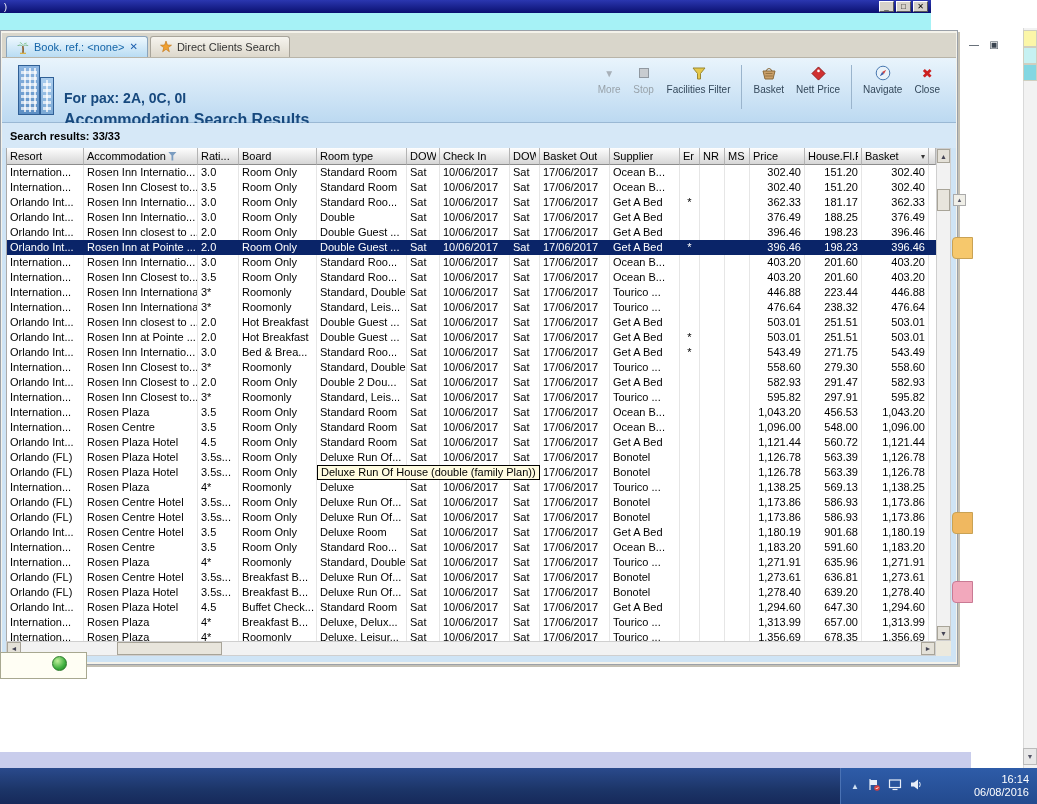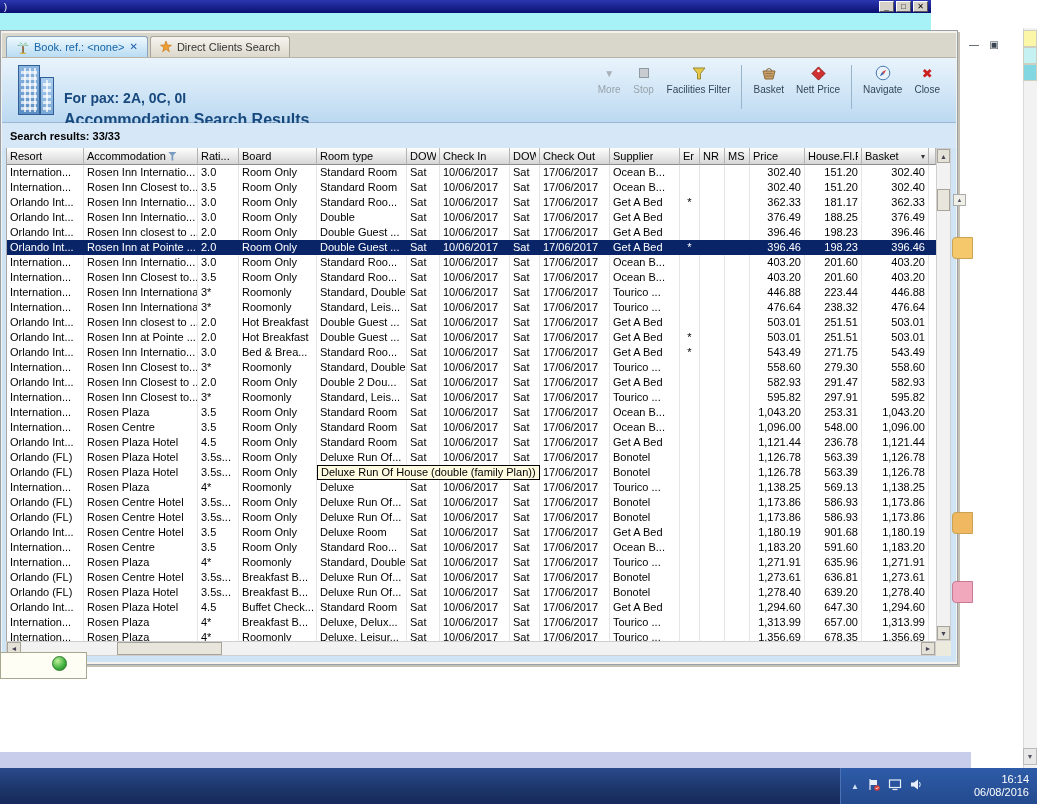--- a/index.html
+++ b/index.html
@@ -287,7 +287,7 @@
       <span class="hlabel">DOW</span>
     </div>
     <div class="hcell" style="width: 70px;">
-      <span class="hlabel">Check Out</span>
+      <span class="hlabel">Basket Out</span>
     </div>
     <div class="hcell" style="width: 70px;">
       <span class="hlabel">Supplier</span>

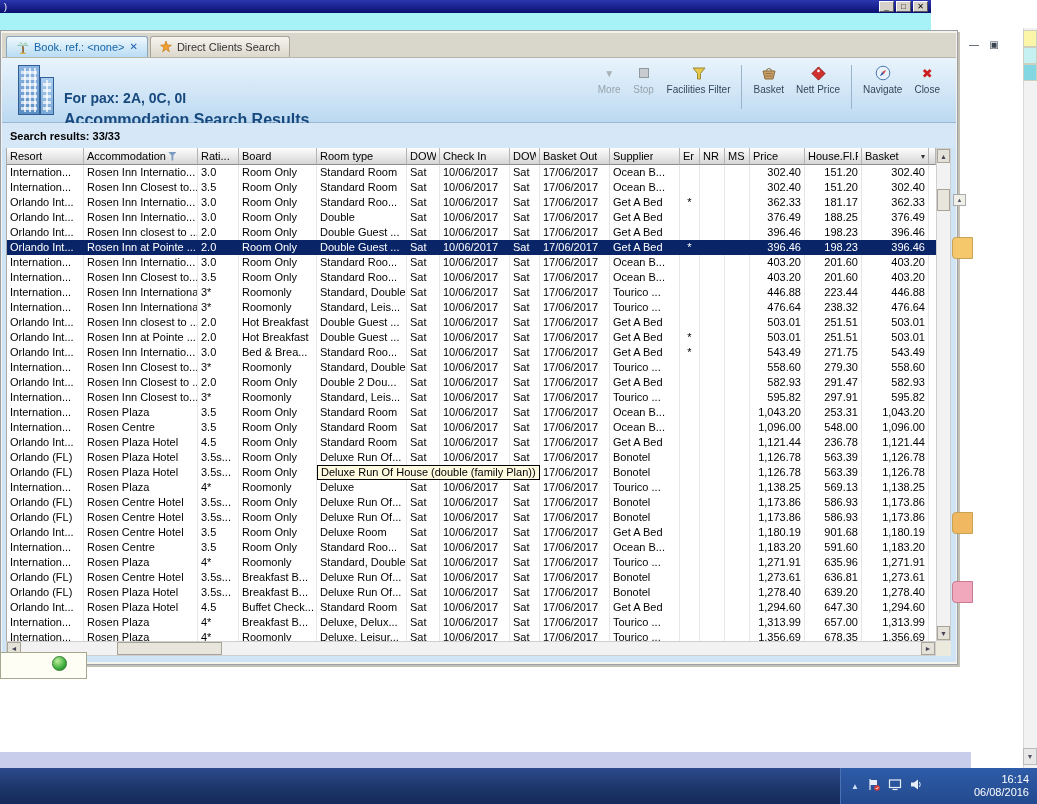--- a/index.html
+++ b/index.html
@@ -617,7 +617,7 @@
       <div class="gcell" style="width: 25px; text-align: center;"></div>
       <div class="gcell" style="width: 25px; text-align: center;"></div>
       <div class="gcell" style="width: 55px; text-align: right;">1,043.20</div>
-      <div class="gcell" style="width: 57px; text-align: right;">253.31</div>
+      <div class="gcell" style="width: 57px; text-align: right;">456.53</div>
       <div class="gcell" style="width: 67px; text-align: right;">1,043.20</div>
     </div>
     <div class="grow">

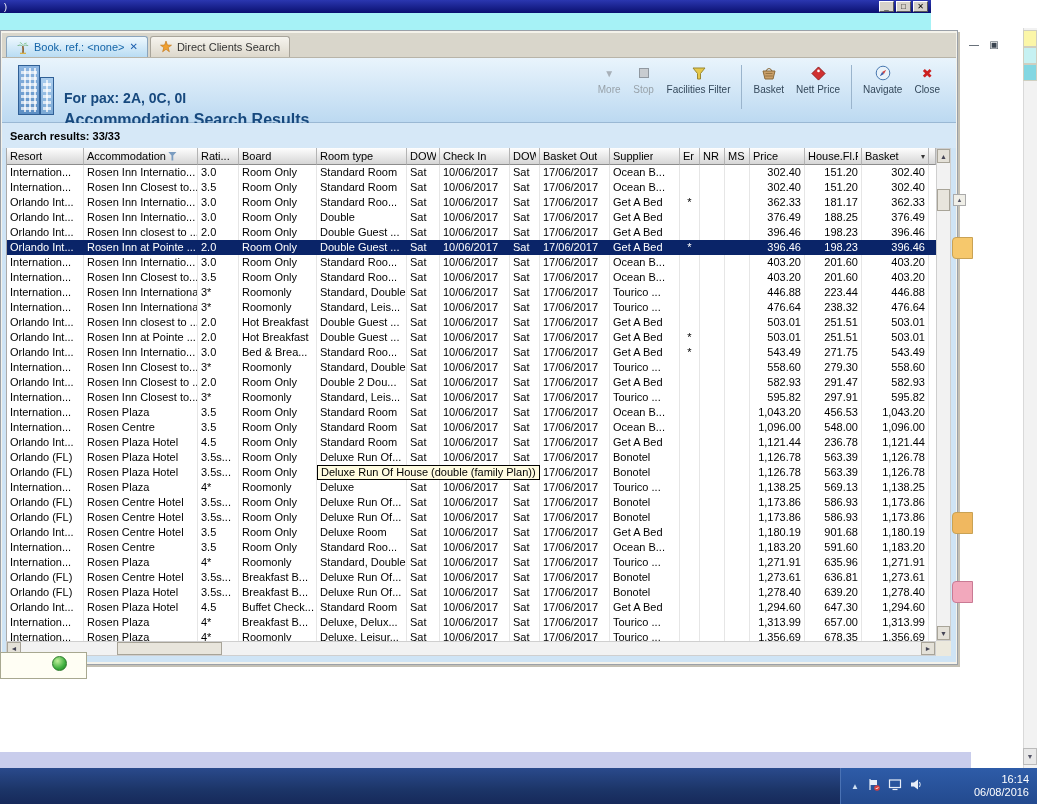--- a/index.html
+++ b/index.html
@@ -653,7 +653,7 @@
       <div class="gcell" style="width: 25px; text-align: center;"></div>
       <div class="gcell" style="width: 25px; text-align: center;"></div>
       <div class="gcell" style="width: 55px; text-align: right;">1,121.44</div>
-      <div class="gcell" style="width: 57px; text-align: right;">236.78</div>
+      <div class="gcell" style="width: 57px; text-align: right;">560.72</div>
       <div class="gcell" style="width: 67px; text-align: right;">1,121.44</div>
     </div>
     <div class="grow">

